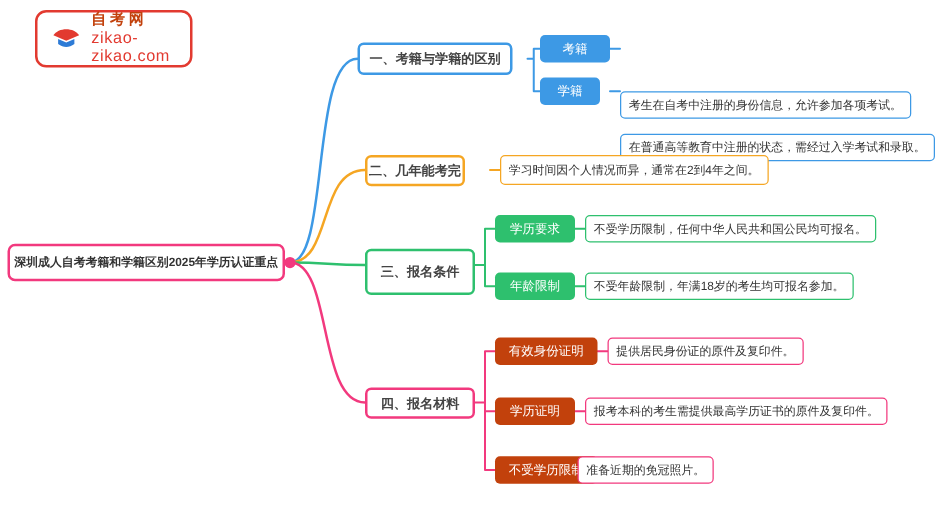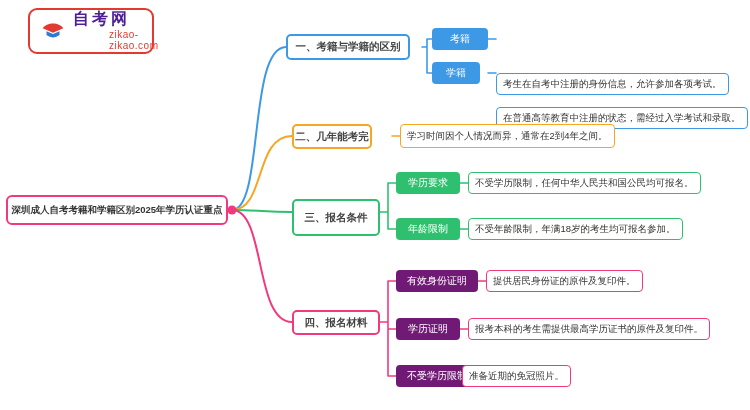--- a/index.html
+++ b/index.html
@@ -44,7 +44,7 @@
   }
   .logo-icon{width:26px;height:26px;flex:0 0 auto;}
   .logo-text{display:flex;flex-direction:column;line-height:1.15;}
-  .logo-title{color:#4c1d95;font-weight:bold;font-size:16px;letter-spacing:3px;}
+  .logo-title{color:#c2410c;font-weight:bold;font-size:12px;letter-spacing:3px;}
   .logo-domain{color:#E23A30;font-size:10px;letter-spacing:0.5px;margin-left:36px;}
 </style>
 </head>

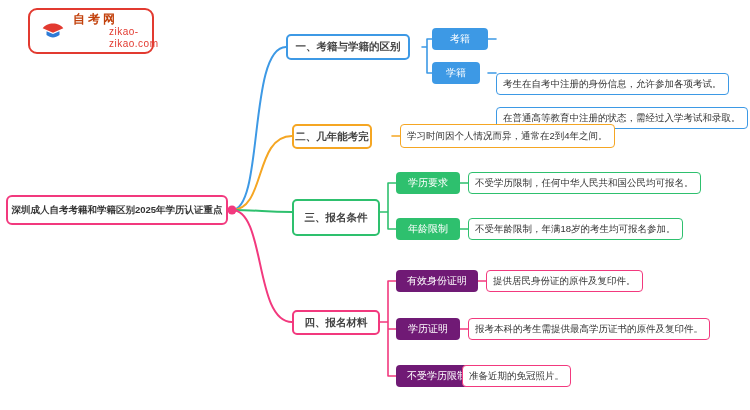--- a/index.html
+++ b/index.html
@@ -45,7 +45,7 @@
   .logo-icon{width:26px;height:26px;flex:0 0 auto;}
   .logo-text{display:flex;flex-direction:column;line-height:1.15;}
   .logo-title{color:#c2410c;font-weight:bold;font-size:12px;letter-spacing:3px;}
-  .logo-domain{color:#E23A30;font-size:10px;letter-spacing:0.5px;margin-left:36px;}
+  .logo-domain{color:#E23A30;font-size:13px;letter-spacing:0.5px;}
 </style>
 </head>
 <body>

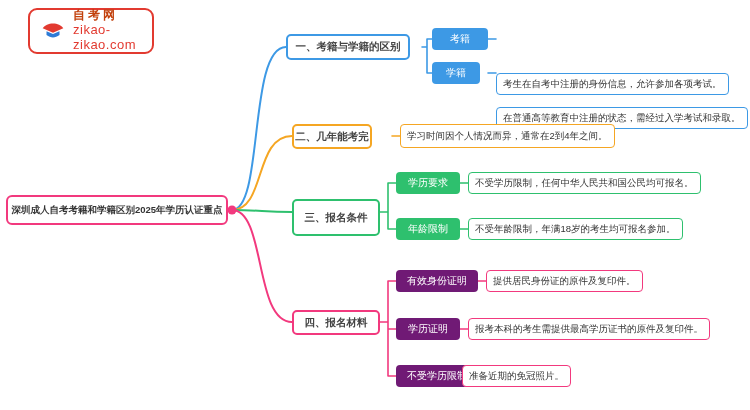--- a/index.html
+++ b/index.html
@@ -28,7 +28,7 @@
   }
   .tag.blue{background:#3D99E5;}
   .tag.green{background:#2EC06E;}
-  .tag.pink{background:#701a75;}
+  .tag.pink{background:#c2410c;}
   .leaf{
     height:22px;border-radius:4px;font-size:9.5px;
     justify-content:flex-start;padding:0 6px;

